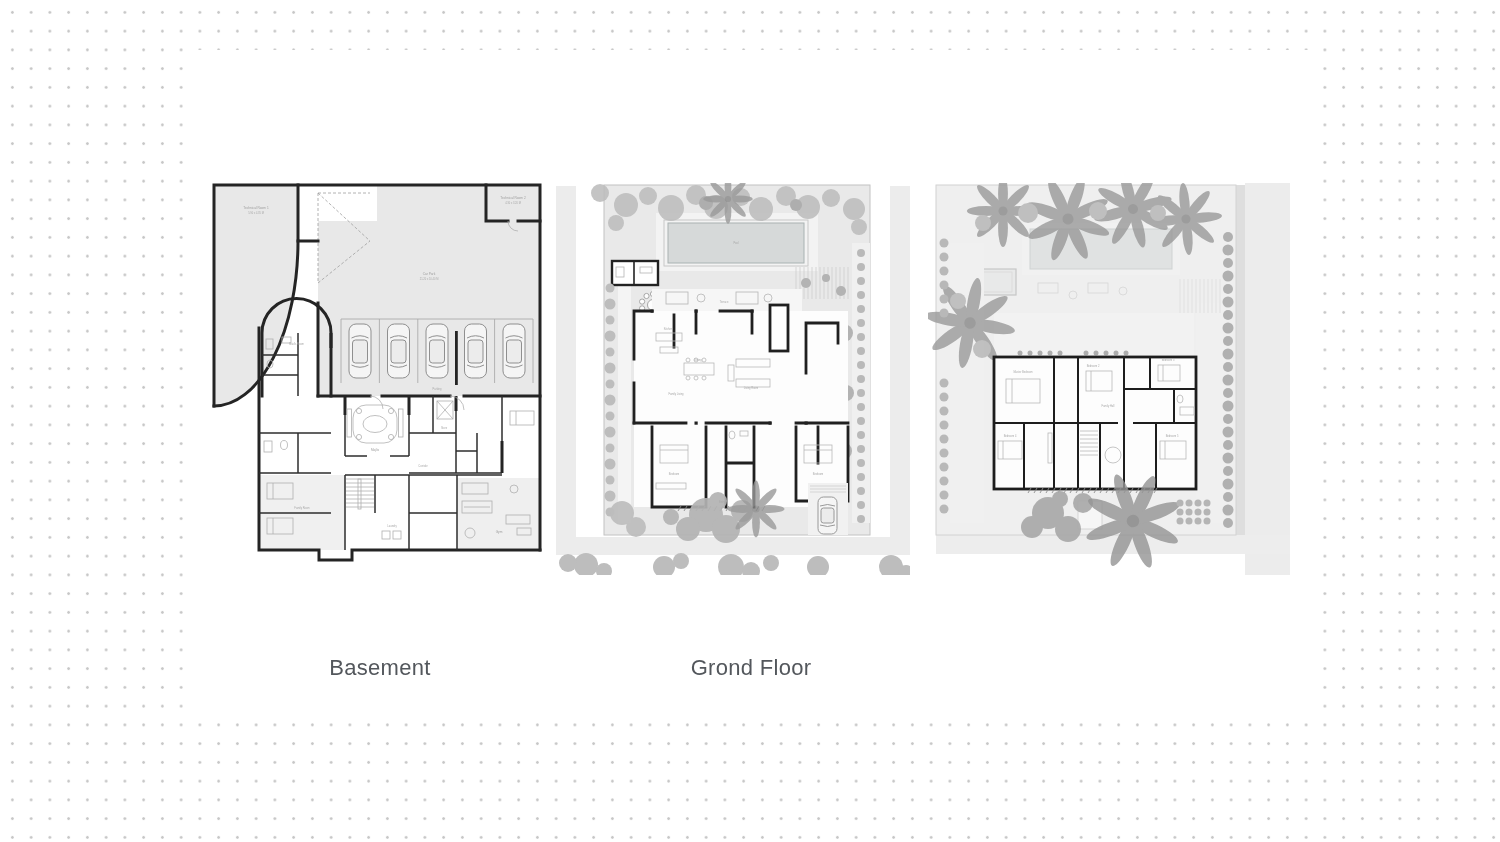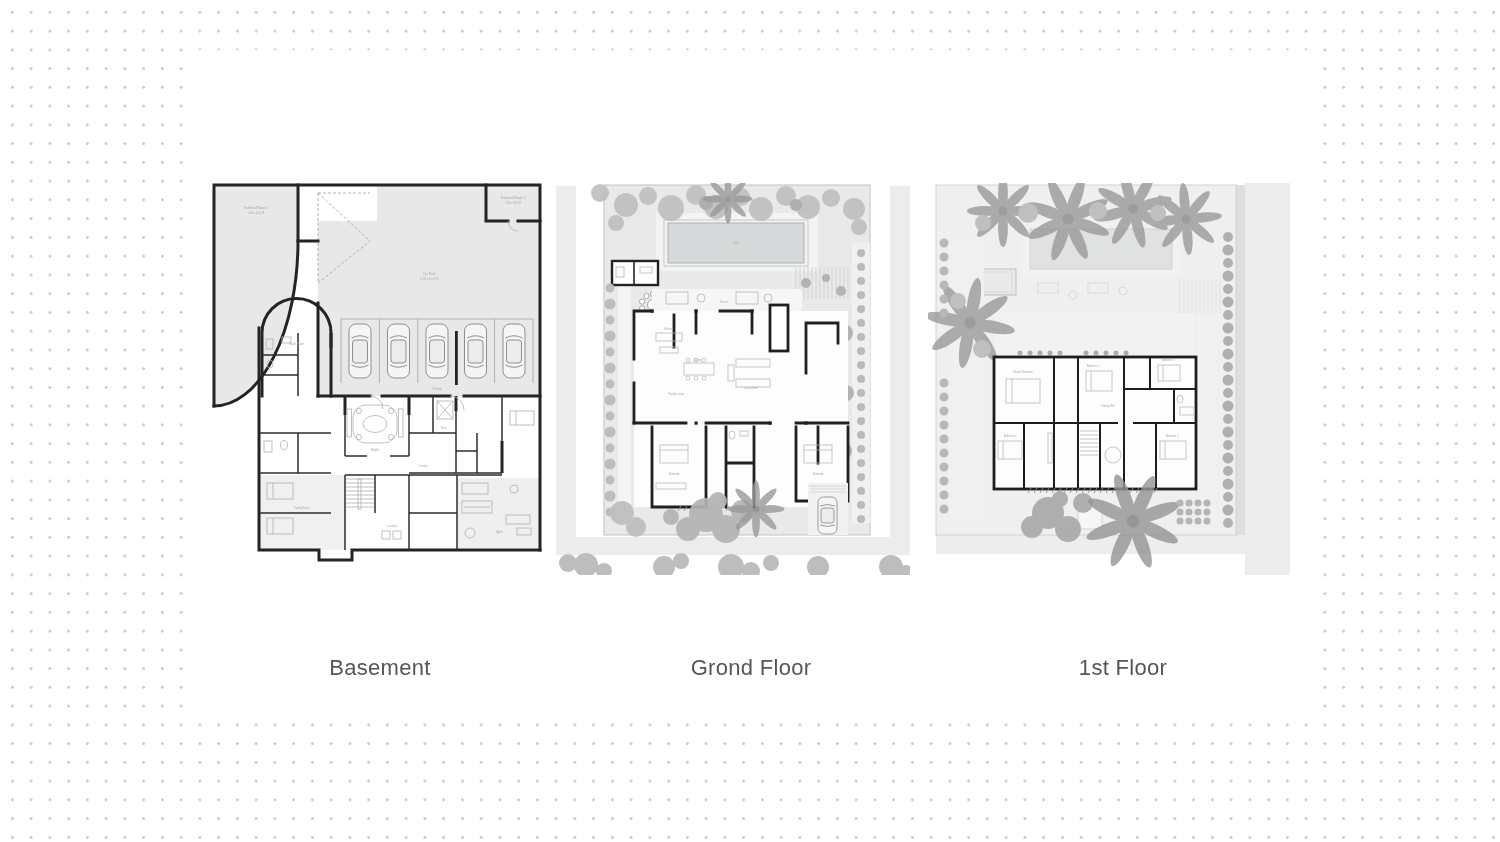--- a/index.html
+++ b/index.html
@@ -541,7 +541,6 @@
 
   <div class="caption" style="left:230px;top:655px">Basement</div>
   <div class="caption" style="left:601px;top:655px">Grond Floor</div>
-  <div class="caption" style="left:973px;top:655px">1st Floor</div>
 </div>
 
 </body></html>

